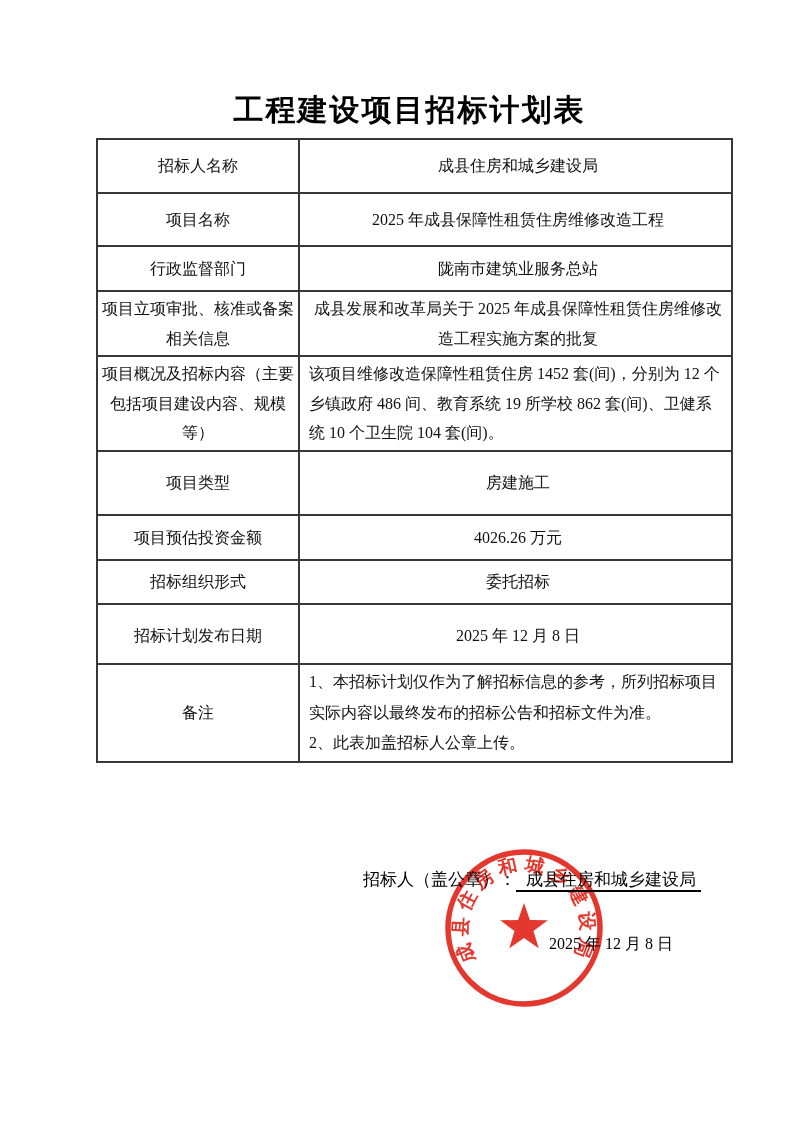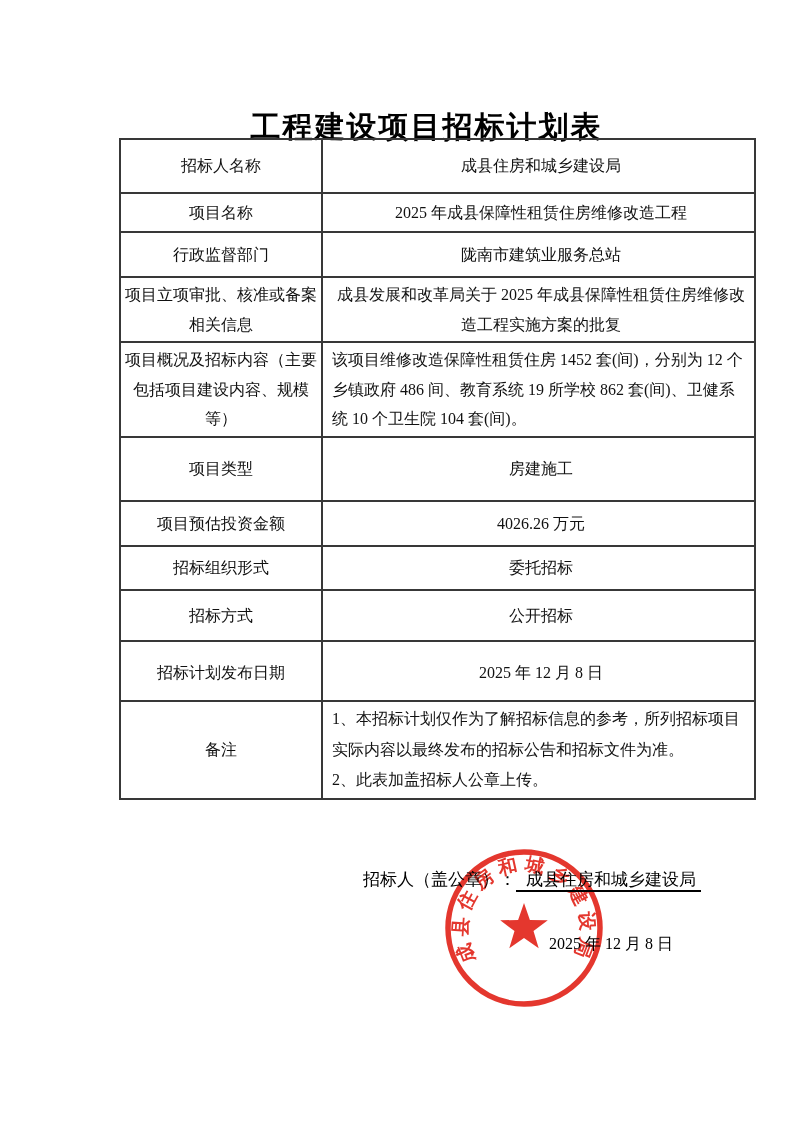--- a/index.html
+++ b/index.html
@@ -17,7 +17,7 @@
     top: 90px;
     left: 91px;
     width: 637px;
-    margin: 17px;
+    margin: 0;
     text-align: center;
     font-family: "Liberation Sans", "DejaVu Sans", sans-serif;
     font-weight: bold;

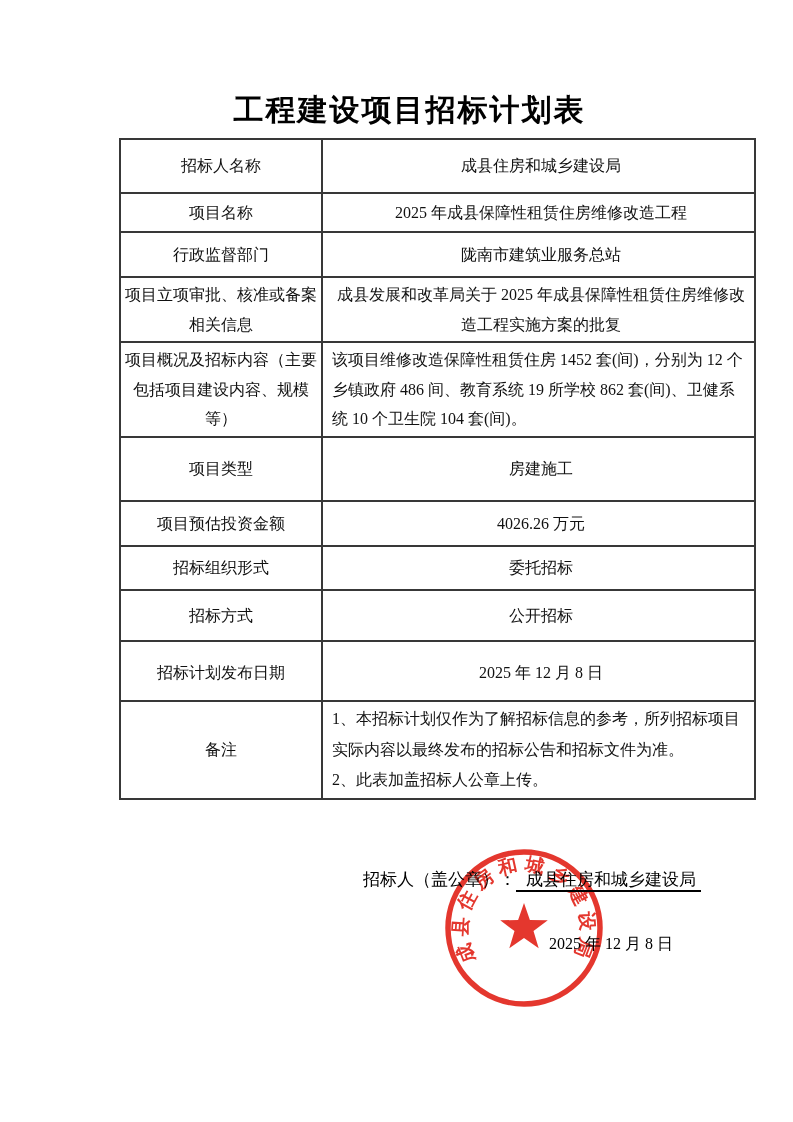--- a/index.html
+++ b/index.html
@@ -28,7 +28,7 @@
   table.plan-table {
     position: absolute;
     top: 138px;
-    left: 119px;
+    left: 96px;
     width: 637px;
     border-collapse: collapse;
     table-layout: fixed;

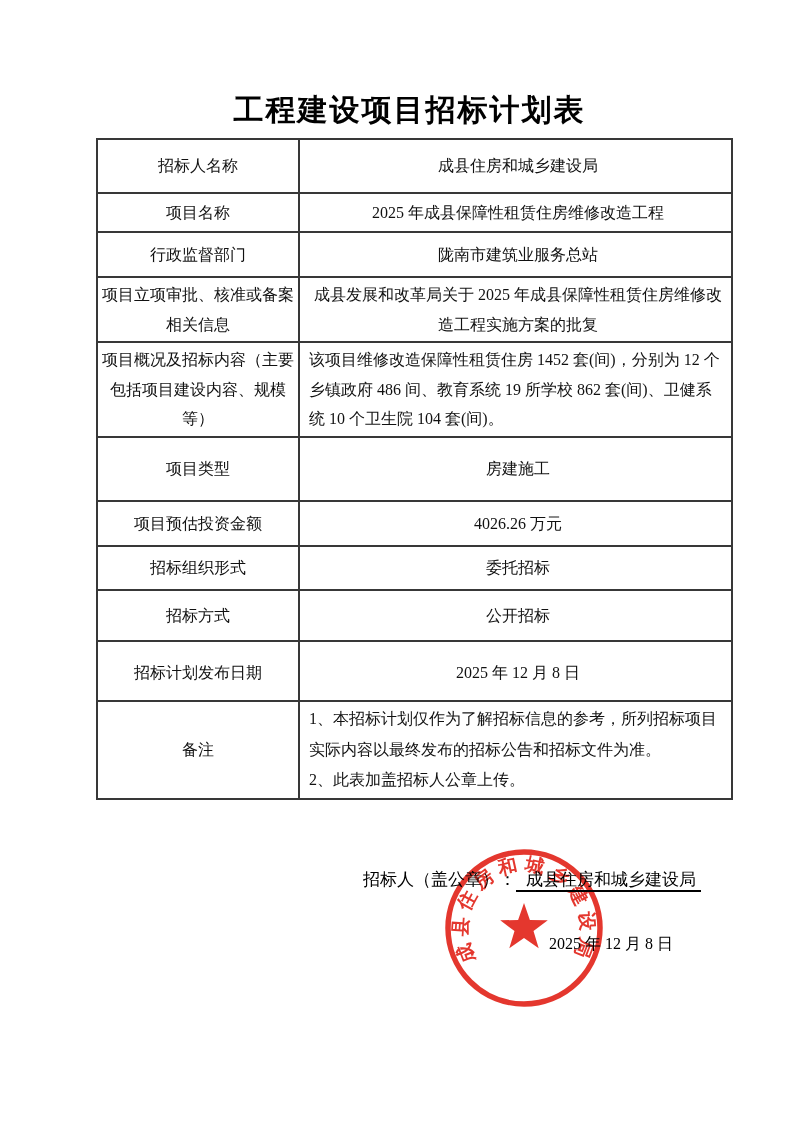--- a/index.html
+++ b/index.html
@@ -52,7 +52,7 @@
   }
   td.c-value.left { text-align: left; }
   tr.r1  { height: 54px; }
-  tr.r2  { height: 39px; }
+  tr.r2  { height: 53px; }
   tr.r3  { height: 45px; }
   tr.r4  { height: 62px; }
   tr.r5  { height: 91px; }

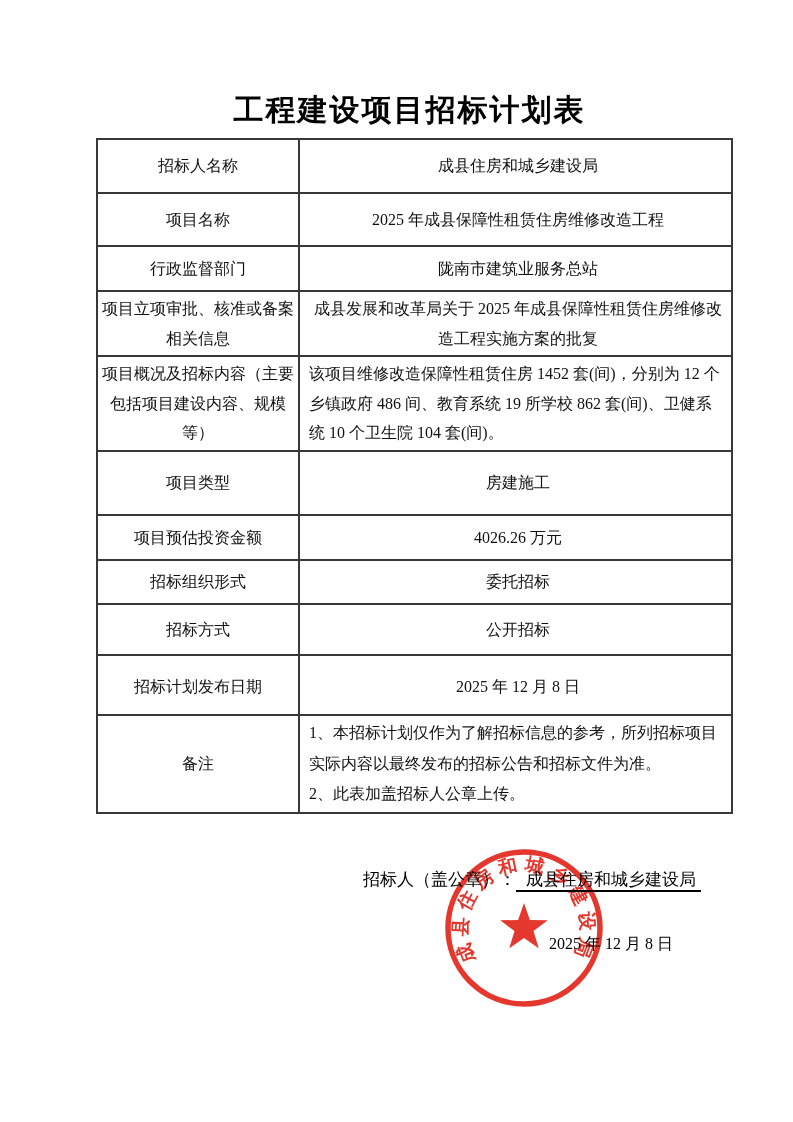--- a/index.html
+++ b/index.html
@@ -146,10 +146,6 @@
         <td class="c-label">招标组织形式</td>
         <td class="c-value">委托招标</td>
       </tr>
-      <tr class="r9">
-        <td class="c-label">招标方式</td>
-        <td class="c-value">公开招标</td>
-      </tr>
       <tr class="r11">
         <td class="c-label">招标计划发布日期</td>
         <td class="c-value">2025 年 12 月 8 日</td>

